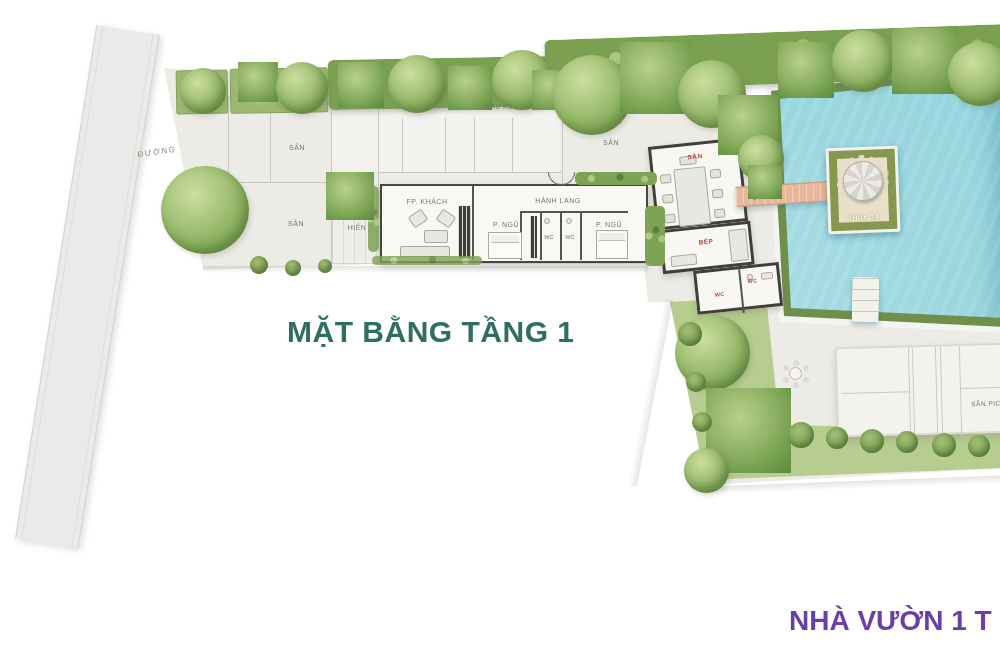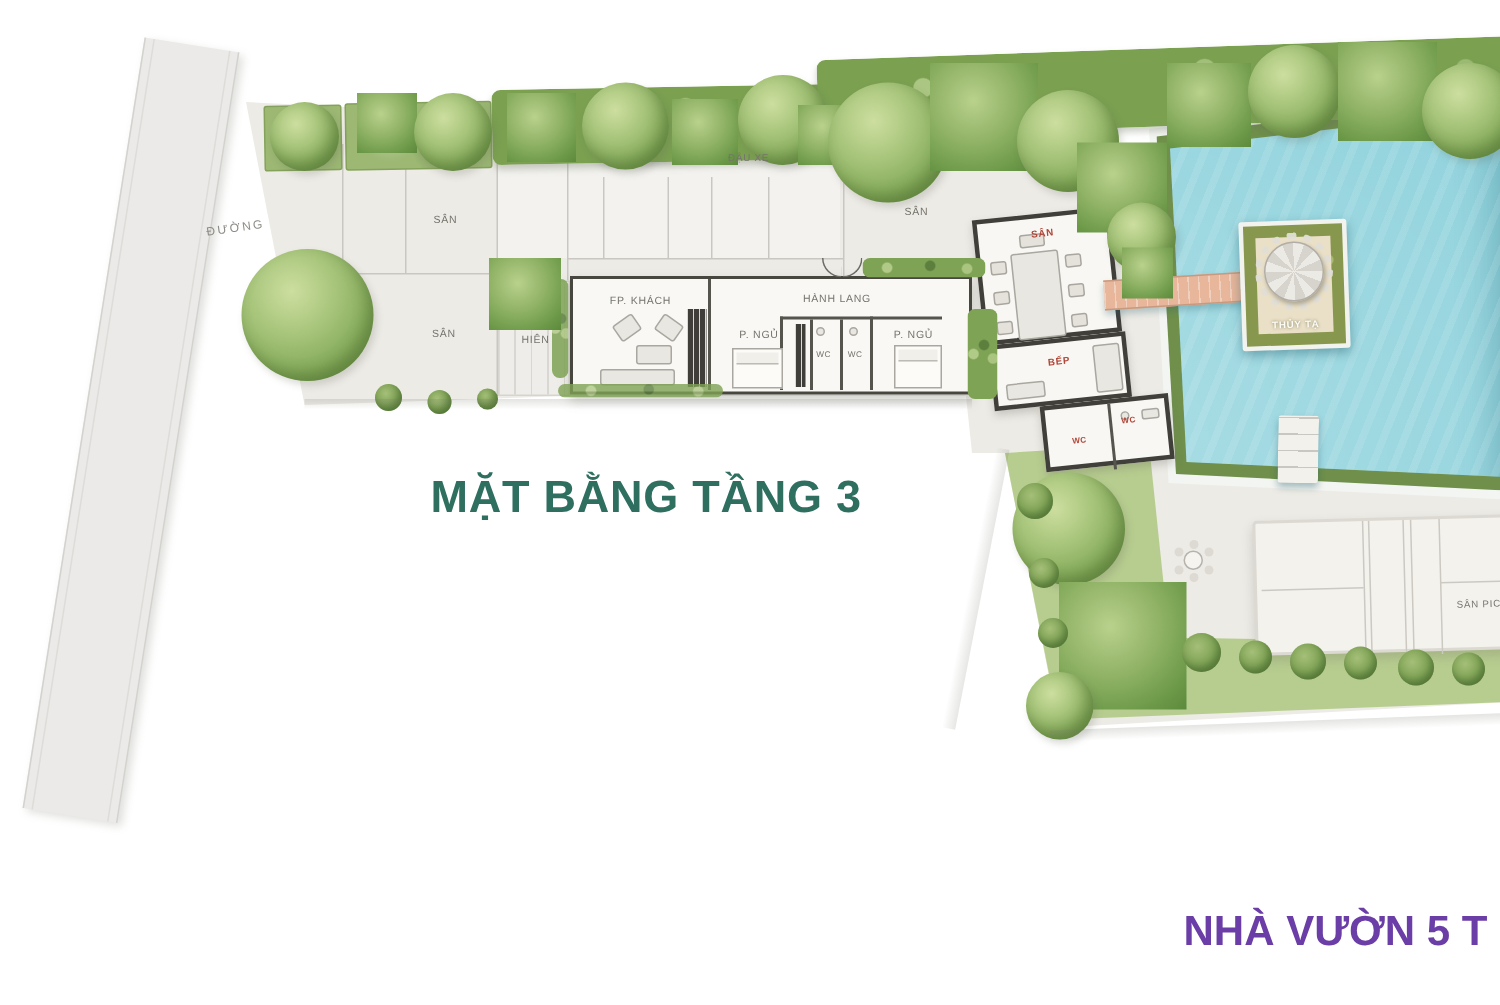--- a/index.html
+++ b/index.html
@@ -299,7 +299,7 @@
   <div class="lbl tiny" style="left:570px;top:237px;">WC</div>
   <div class="lbl" style="left:609px;top:224px;">P. NGỦ</div>
 
-  <div class="abs" id="title" style="color: rgb(46, 111, 96);">MẶT BẰNG TẦNG 3</div>
+  <div class="abs" id="title" style="color: rgb(46, 111, 96);">MẶT BẰNG TẦNG 1</div>
   <div class="abs" id="caption" style="color: rgb(107, 61, 166);">NHÀ VƯỜN 5 T</div>
 
 </div>

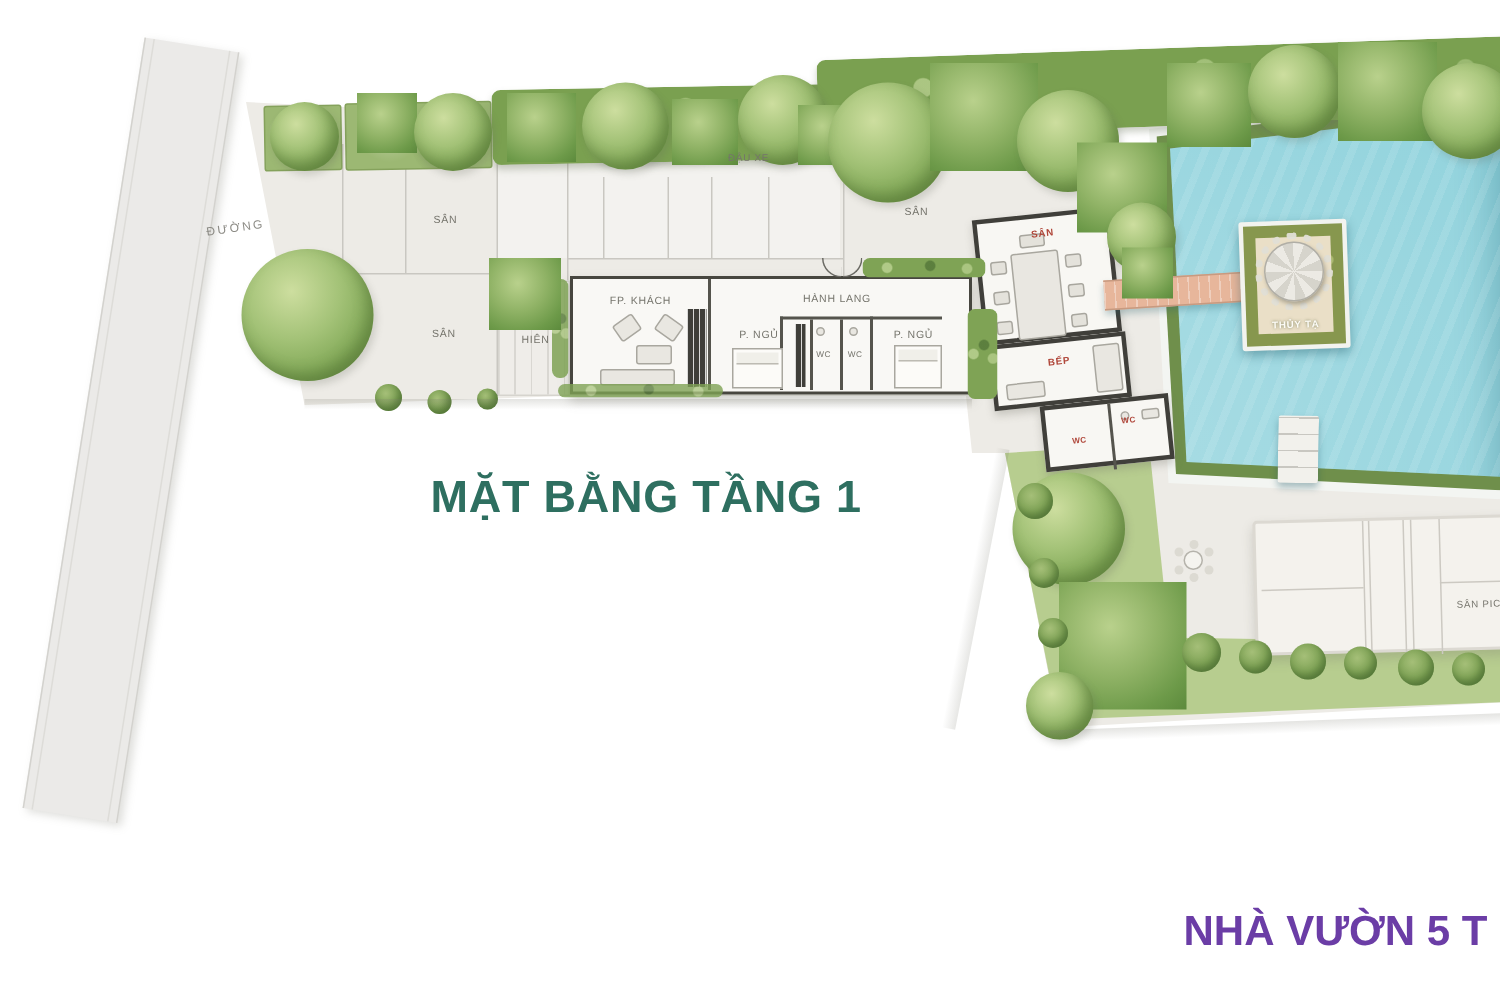--- a/index.html
+++ b/index.html
@@ -300,7 +300,7 @@
   <div class="lbl" style="left:609px;top:224px;">P. NGỦ</div>
 
   <div class="abs" id="title" style="color: rgb(46, 111, 96);">MẶT BẰNG TẦNG 1</div>
-  <div class="abs" id="caption" style="color: rgb(107, 61, 166);">NHÀ VƯỜN 5 T</div>
+  <div class="abs" id="caption" style="color: rgb(107, 61, 166);">NHÀ VƯỜN 1 T</div>
 
 </div>
 

